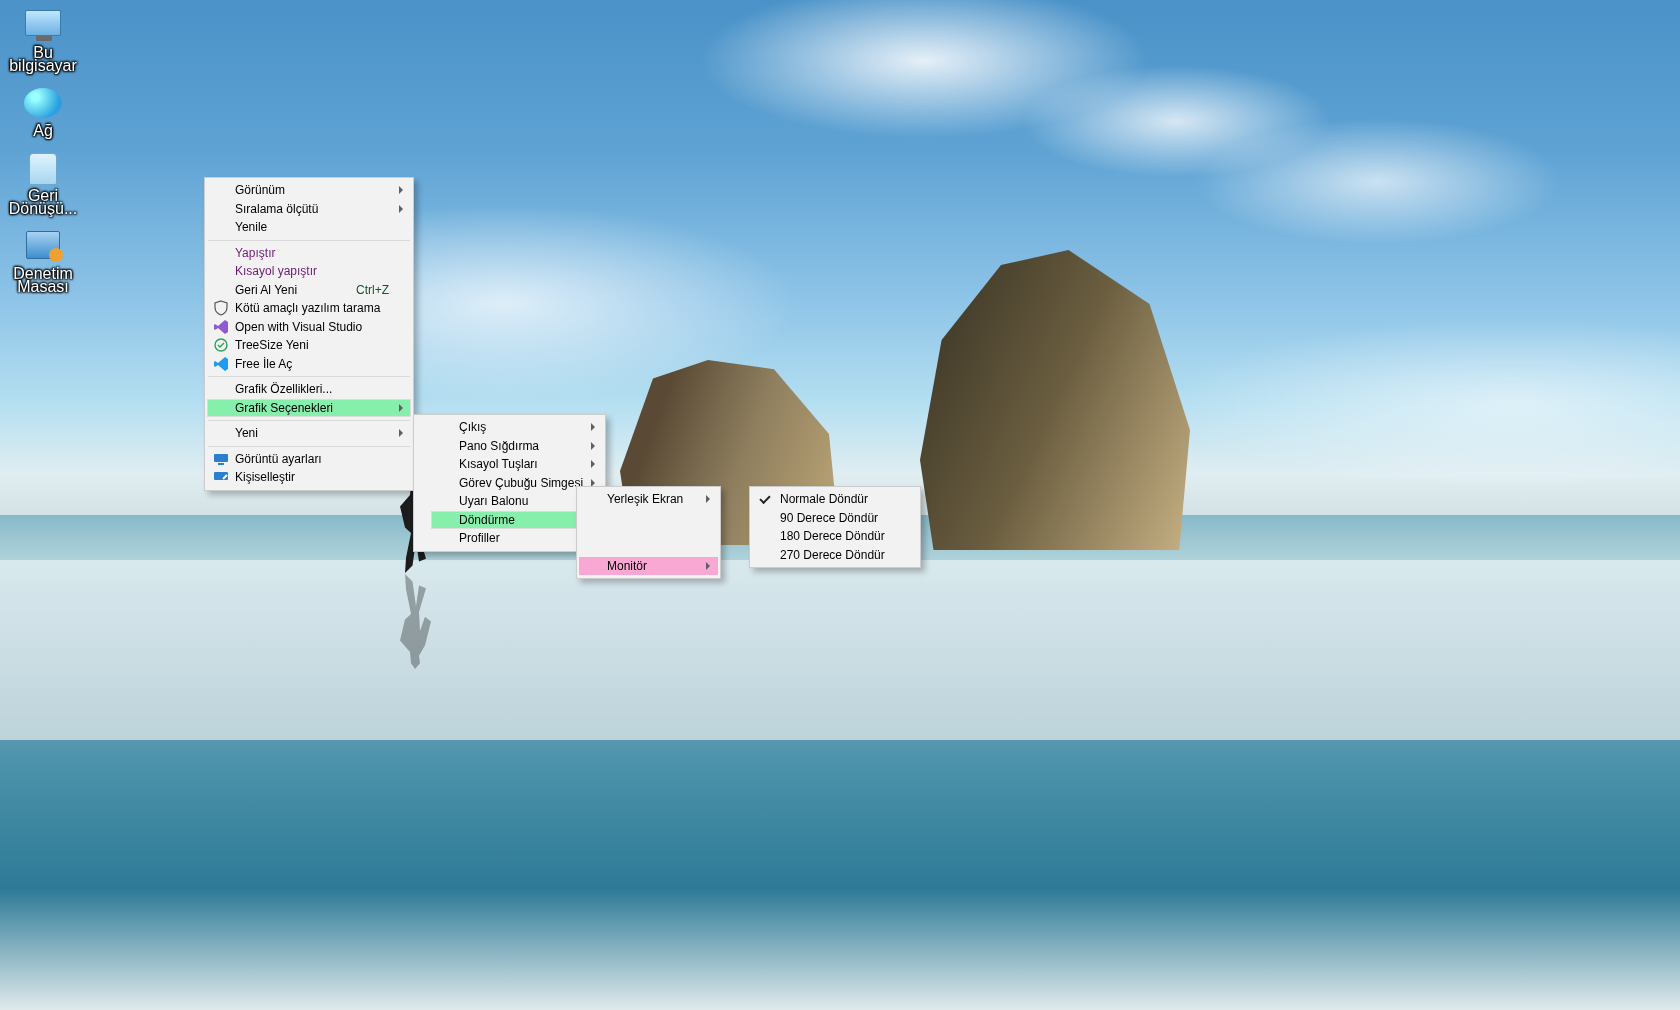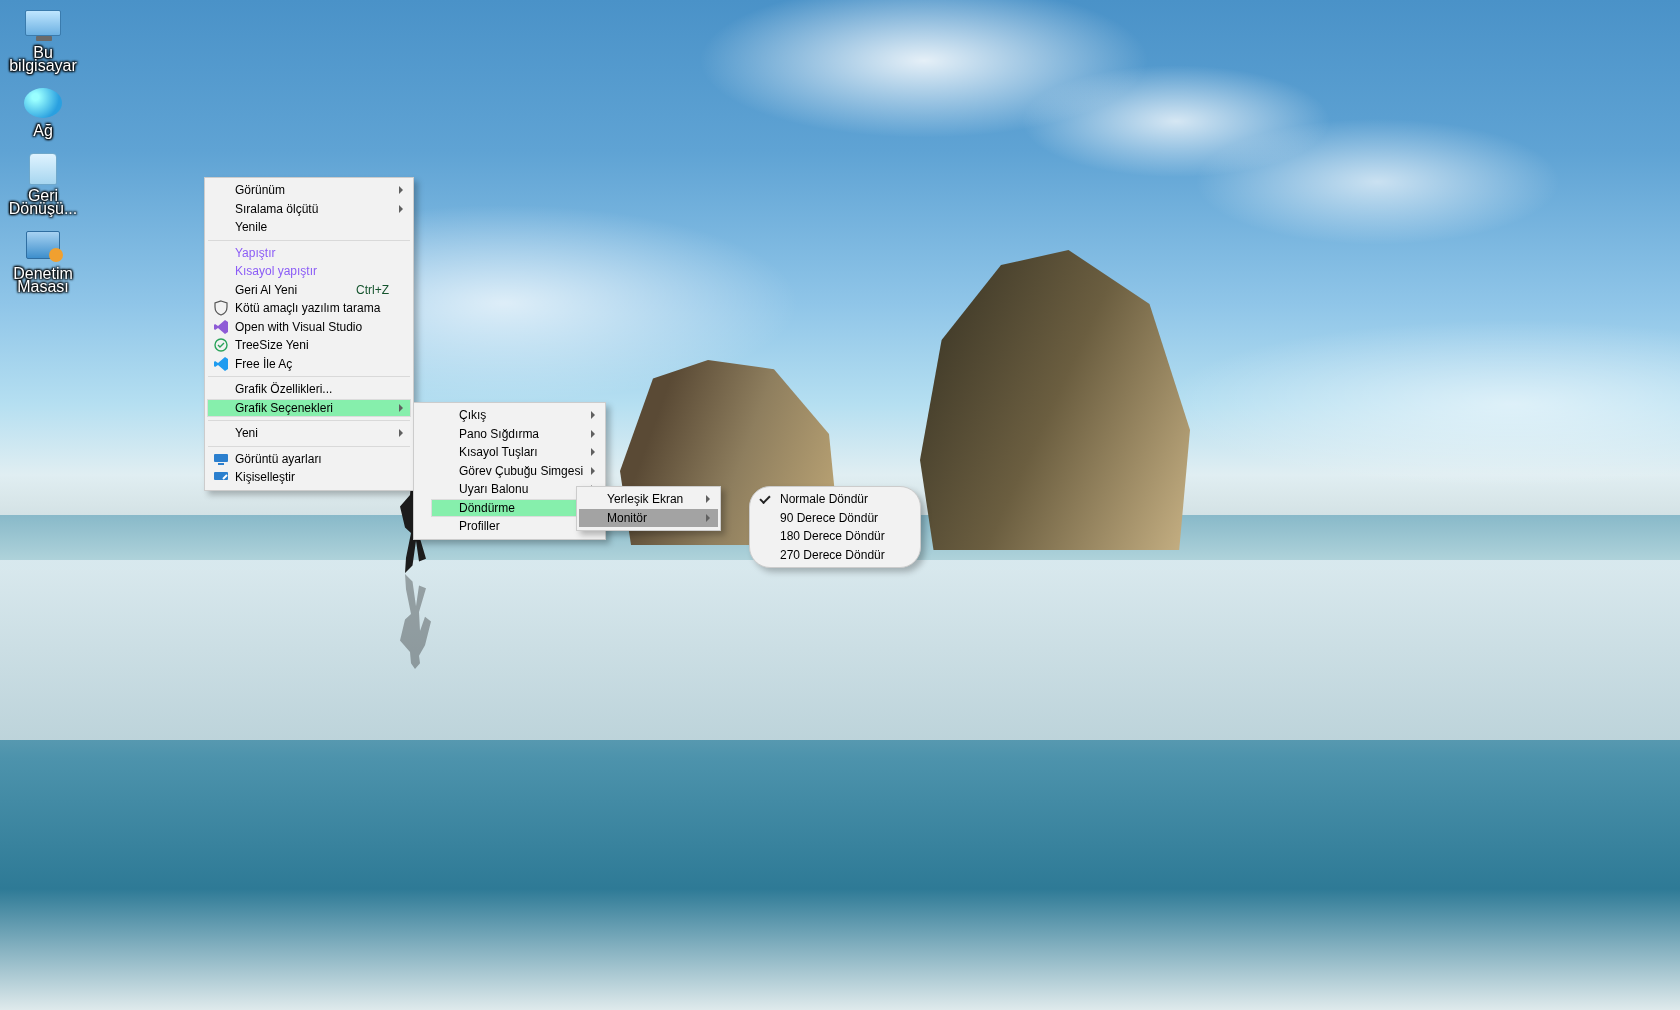--- a/index.html
+++ b/index.html
@@ -86,7 +86,7 @@
     height:18.5px; padding:0 22px 0 28px;
     color:#000; white-space:nowrap; position:relative;
   }
-  .menu .item.disabled { color:#8b5cf6; }
+  .menu .item.disabled { color:#701a75; }
   .menu .item.hover { background:#86efac; box-shadow:inset 0 0 0 1px #dcdcdc;}
   .menu .item.sel { background:#a3a3a3; }
   .menu .sep { height:1px; background:#d9d9d9; margin:3px 1px; }

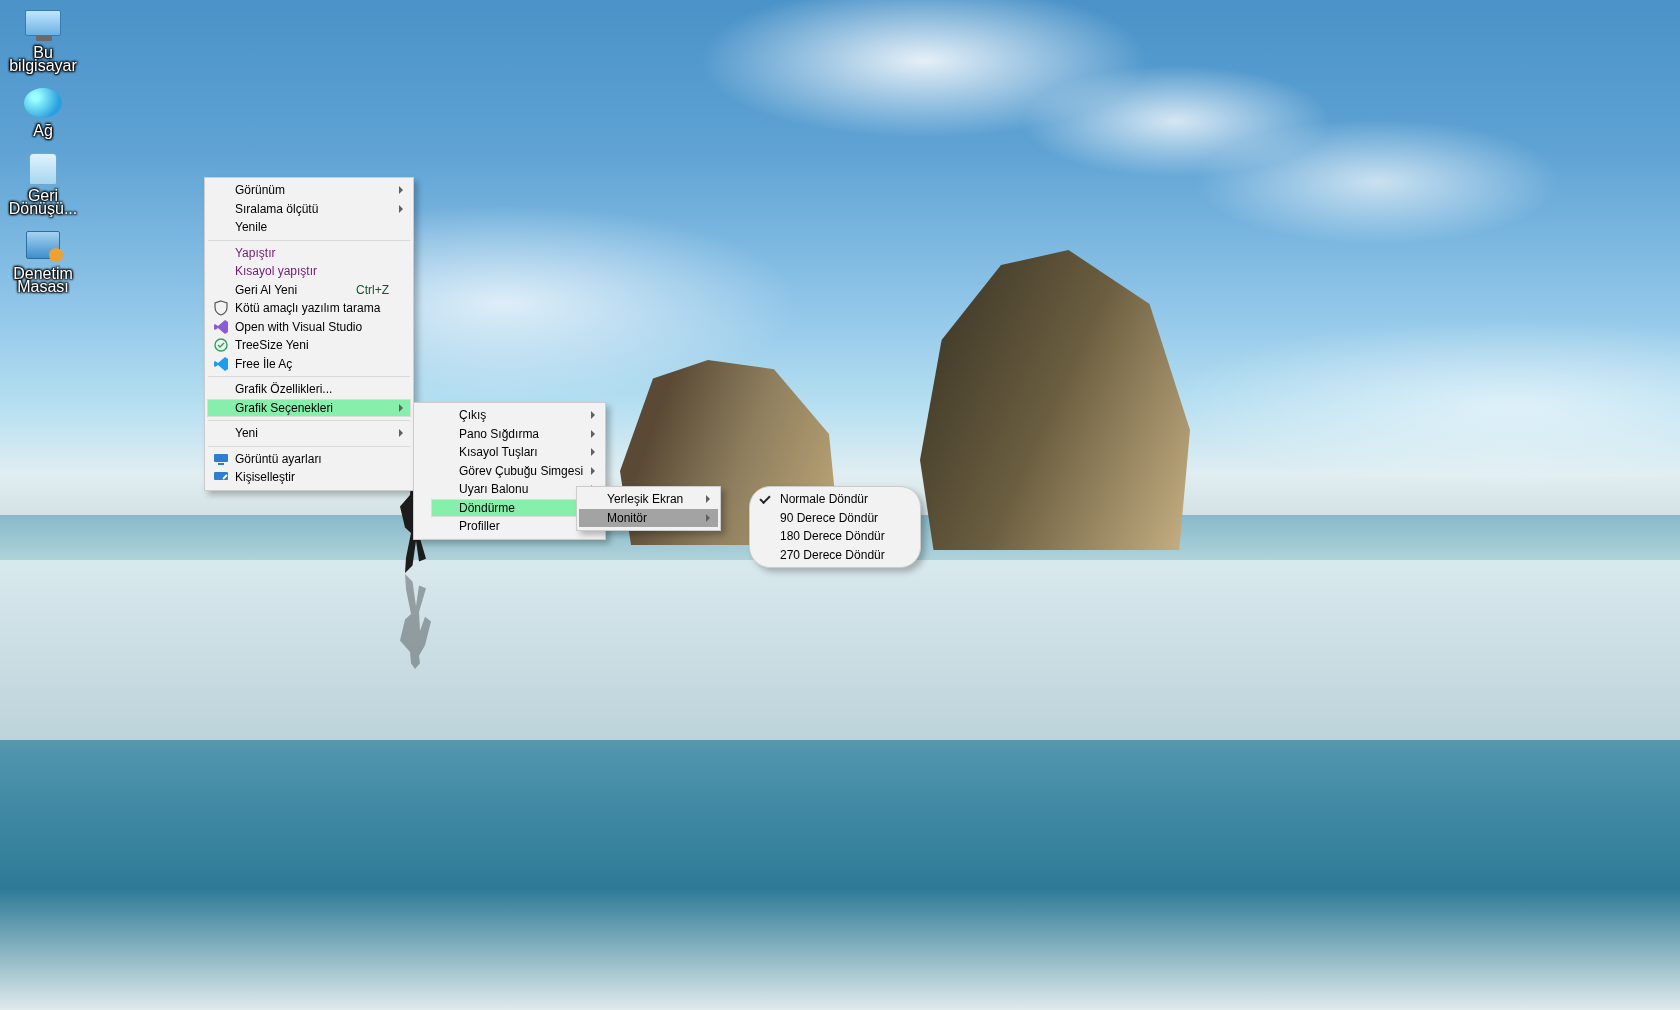--- a/index.html
+++ b/index.html
@@ -99,7 +99,7 @@
   .menu .check{ position:absolute; left:8px; top:50%; transform:translateY(-50%);
      width:10px; height:6px; border-left:2px solid #222; border-bottom:2px solid #222; transform:translateY(-60%) rotate(-45deg);}
   #menu1 { left:204px; top:177px; width:210px;}
-  #menu2 { left:413px; top:402px; width:193px;padding-left:17px;}
+  #menu2 { left:413px; top:414px; width:193px;padding-left:17px;}
   #menu3 { left:576px; top:486px; width:145px;}
   #menu4 { left:749px; top:486px; width:172px;border-radius:21px;}
 

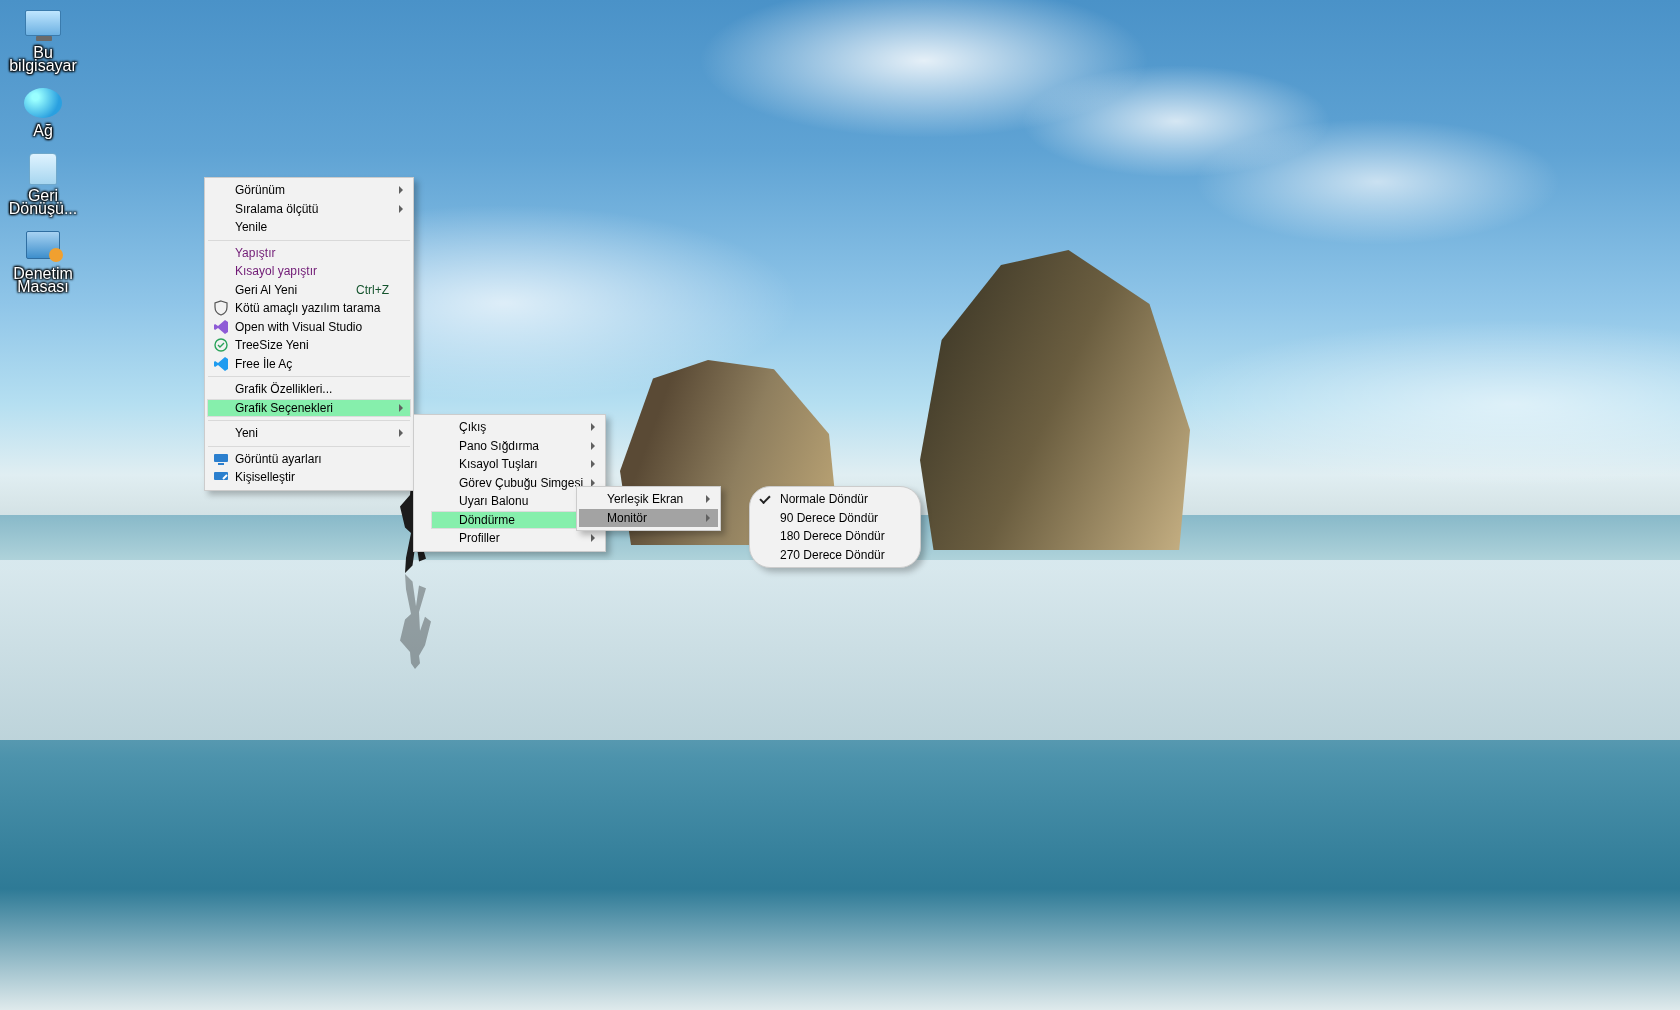--- a/index.html
+++ b/index.html
@@ -101,7 +101,7 @@
   #menu1 { left:204px; top:177px; width:210px;}
   #menu2 { left:413px; top:414px; width:193px;padding-left:17px;}
   #menu3 { left:576px; top:486px; width:145px;}
-  #menu4 { left:749px; top:486px; width:172px;border-radius:21px;}
+  #menu4 { left:749px; top:486px; width:172px;}
 
   .ico.shield svg,.ico.vs svg,.ico.tree svg,.ico.vscode svg,.ico.display svg,.ico.brush svg{width:16px;height:16px;}
 </style>

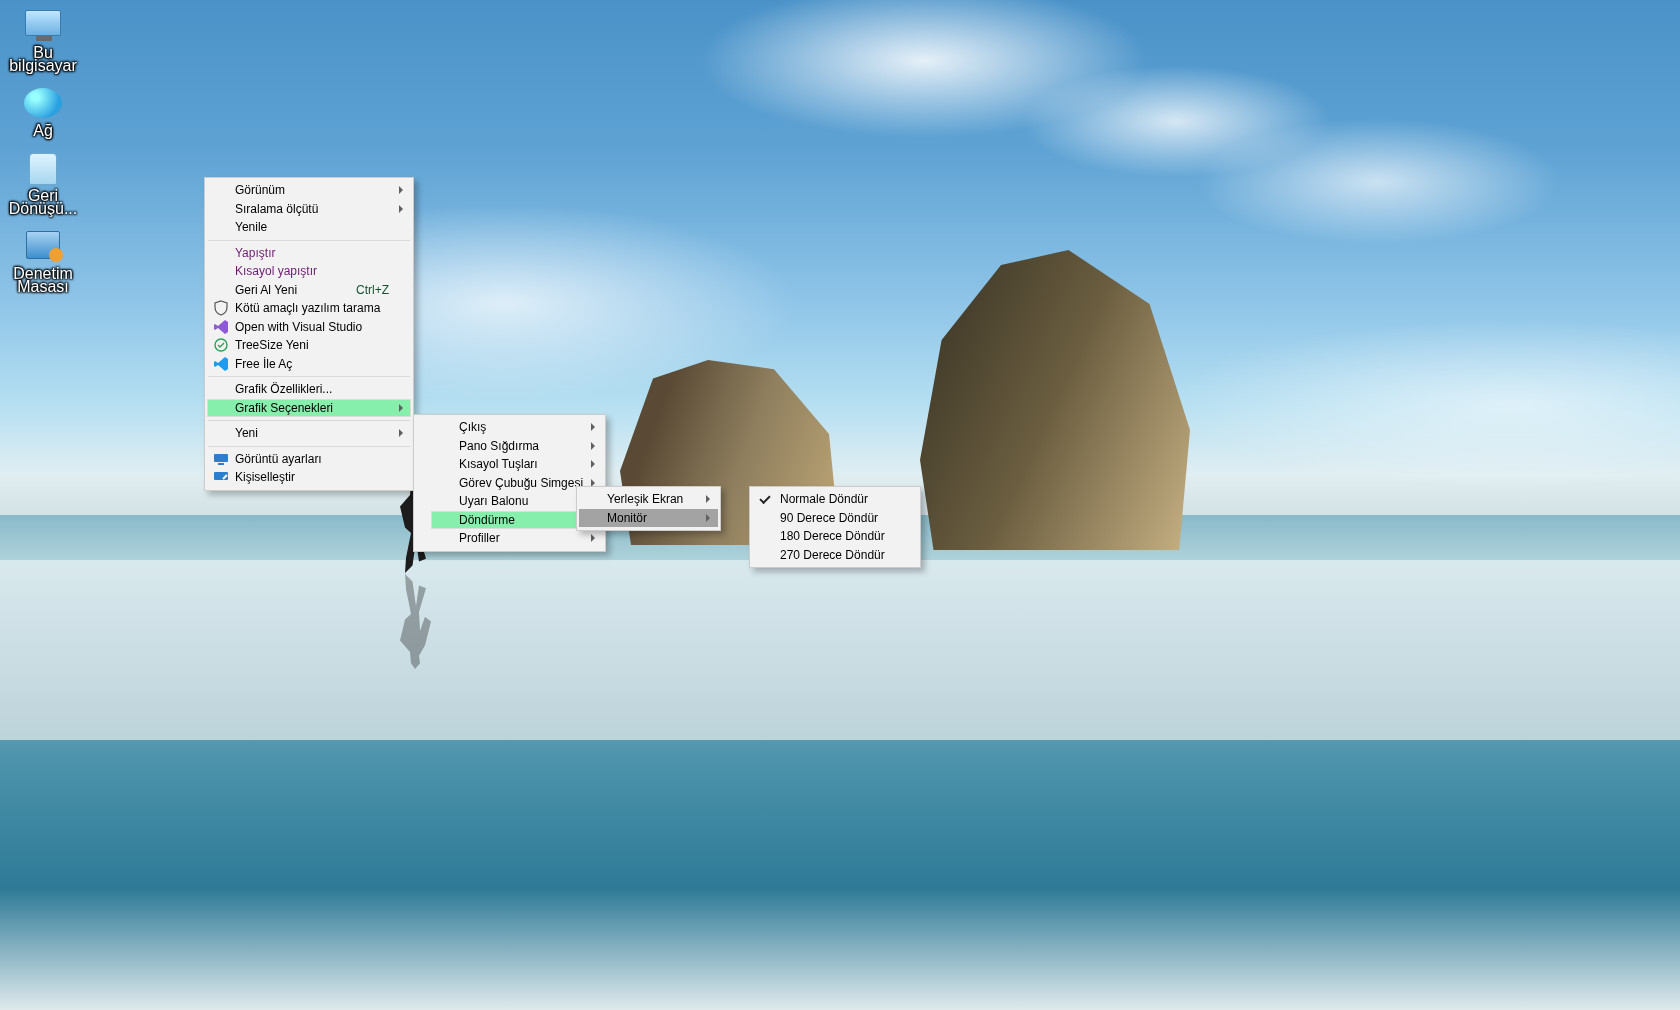--- a/index.html
+++ b/index.html
@@ -88,7 +88,7 @@
   }
   .menu .item.disabled { color:#701a75; }
   .menu .item.hover { background:#86efac; box-shadow:inset 0 0 0 1px #dcdcdc;}
-  .menu .item.sel { background:#a3a3a3; }
+  .menu .item.sel { background:#f9a8d4;margin-top:48px; }
   .menu .sep { height:1px; background:#d9d9d9; margin:3px 1px; }
   .menu .arrow {
     position:absolute; right:8px; top:50%; transform:translateY(-50%);

